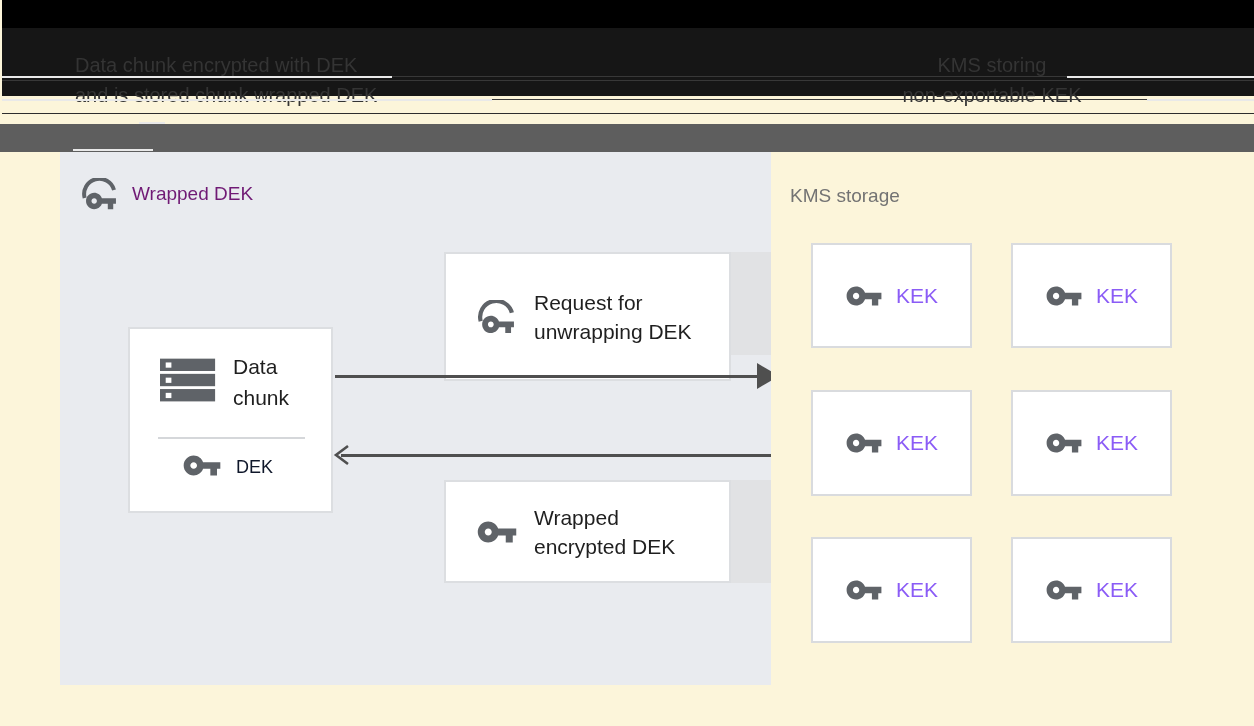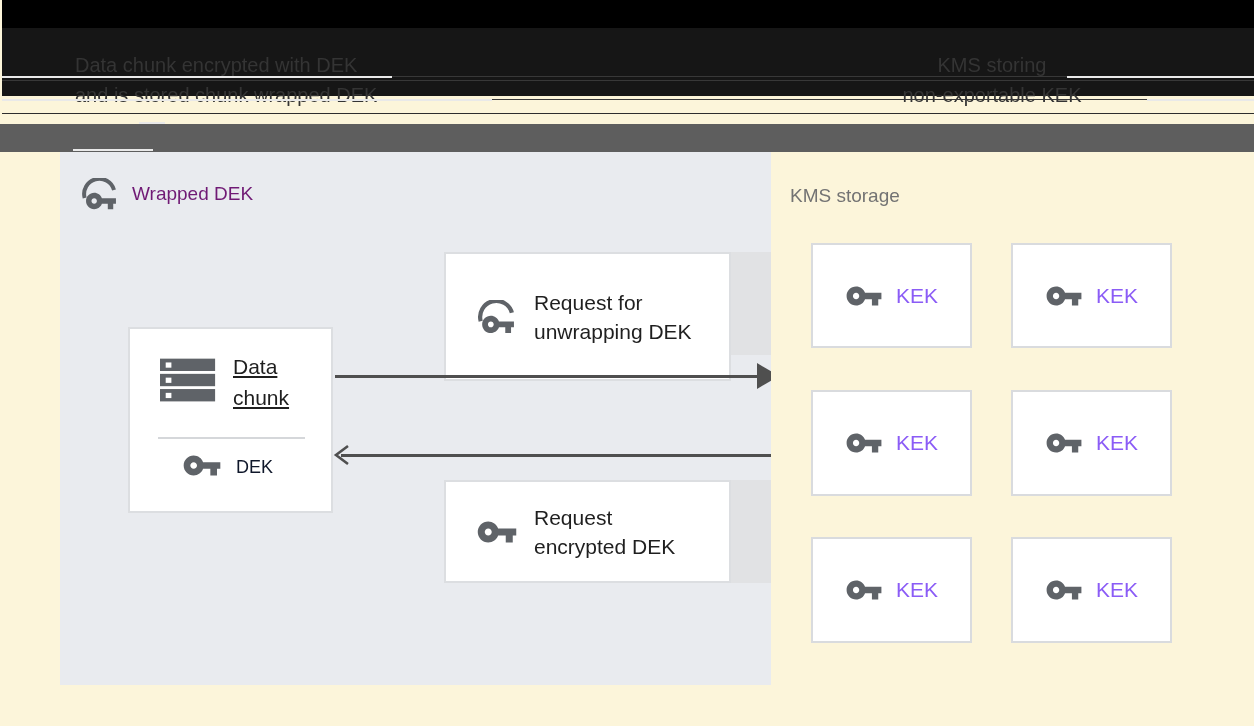--- a/index.html
+++ b/index.html
@@ -26,7 +26,7 @@
   .msg-box{display:flex;align-items:center;padding-left:30px;gap:16px;}
   .msg-text{color:#1f1f1f;font-size:21px;line-height:29px;}
   .side-strip{background:#e1e2e4;}
-  .chunk-title{color:#1f1f1f;font-size:21px;line-height:31px;text-decoration:underline;}
+  .chunk-title{color:#1f1f1f;font-size:21px;line-height:31px;}
   .divider{height:2px;background:#d5d7da;}
   .muted-key-label{color:#0f172a;font-size:18px;}
   .kek-box{display:flex;align-items:center;justify-content:center;gap:13px;

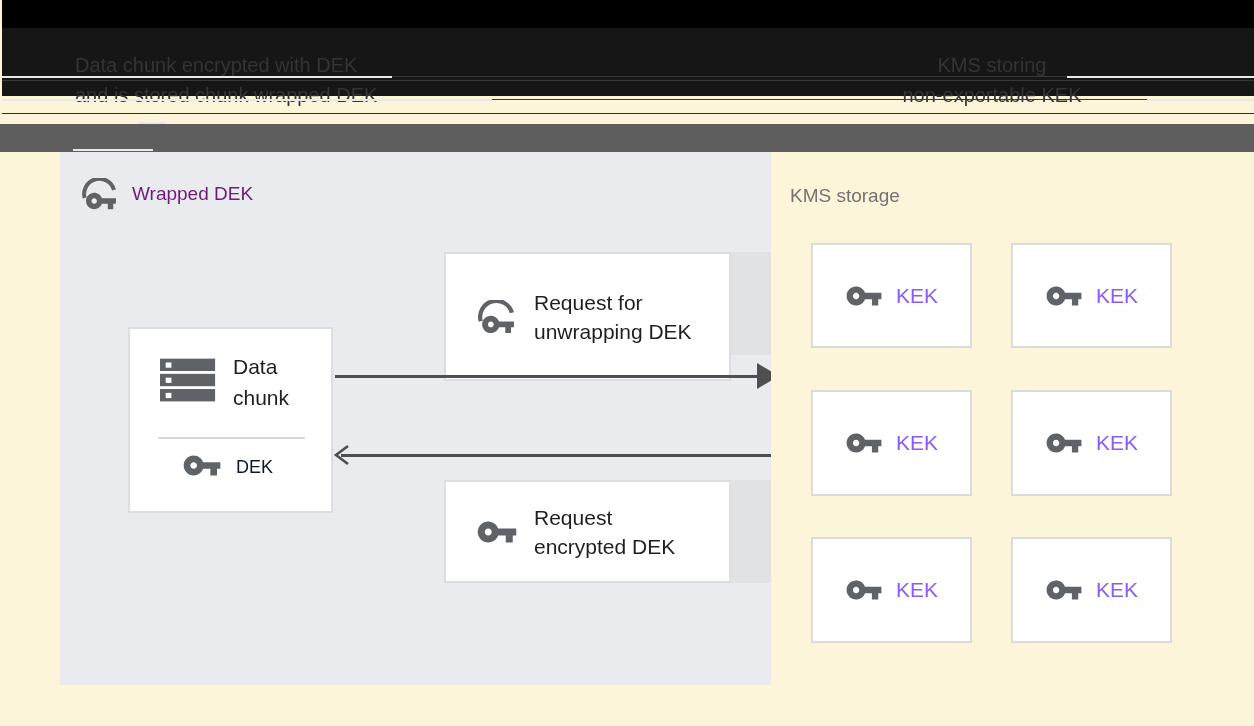--- a/index.html
+++ b/index.html
@@ -128,7 +128,7 @@
         <path fill="#5f6368" d="M12.65 10C11.83 7.67 9.61 6 7 6c-3.31 0-6 2.69-6 6s2.69 6 6 6c2.61 0 4.83-1.67 5.65-4H17v4h4v-4h2v-4H12.65zM7 14c-1.1 0-2-.9-2-2s.9-2 2-2 2 .9 2 2-.9 2-2 2z"></path>
       </svg>
       <div class="msg-text">
-        <div>Request</div>
+        <div>Wrapped</div>
         <div>encrypted DEK</div>
       </div>
     </div>

